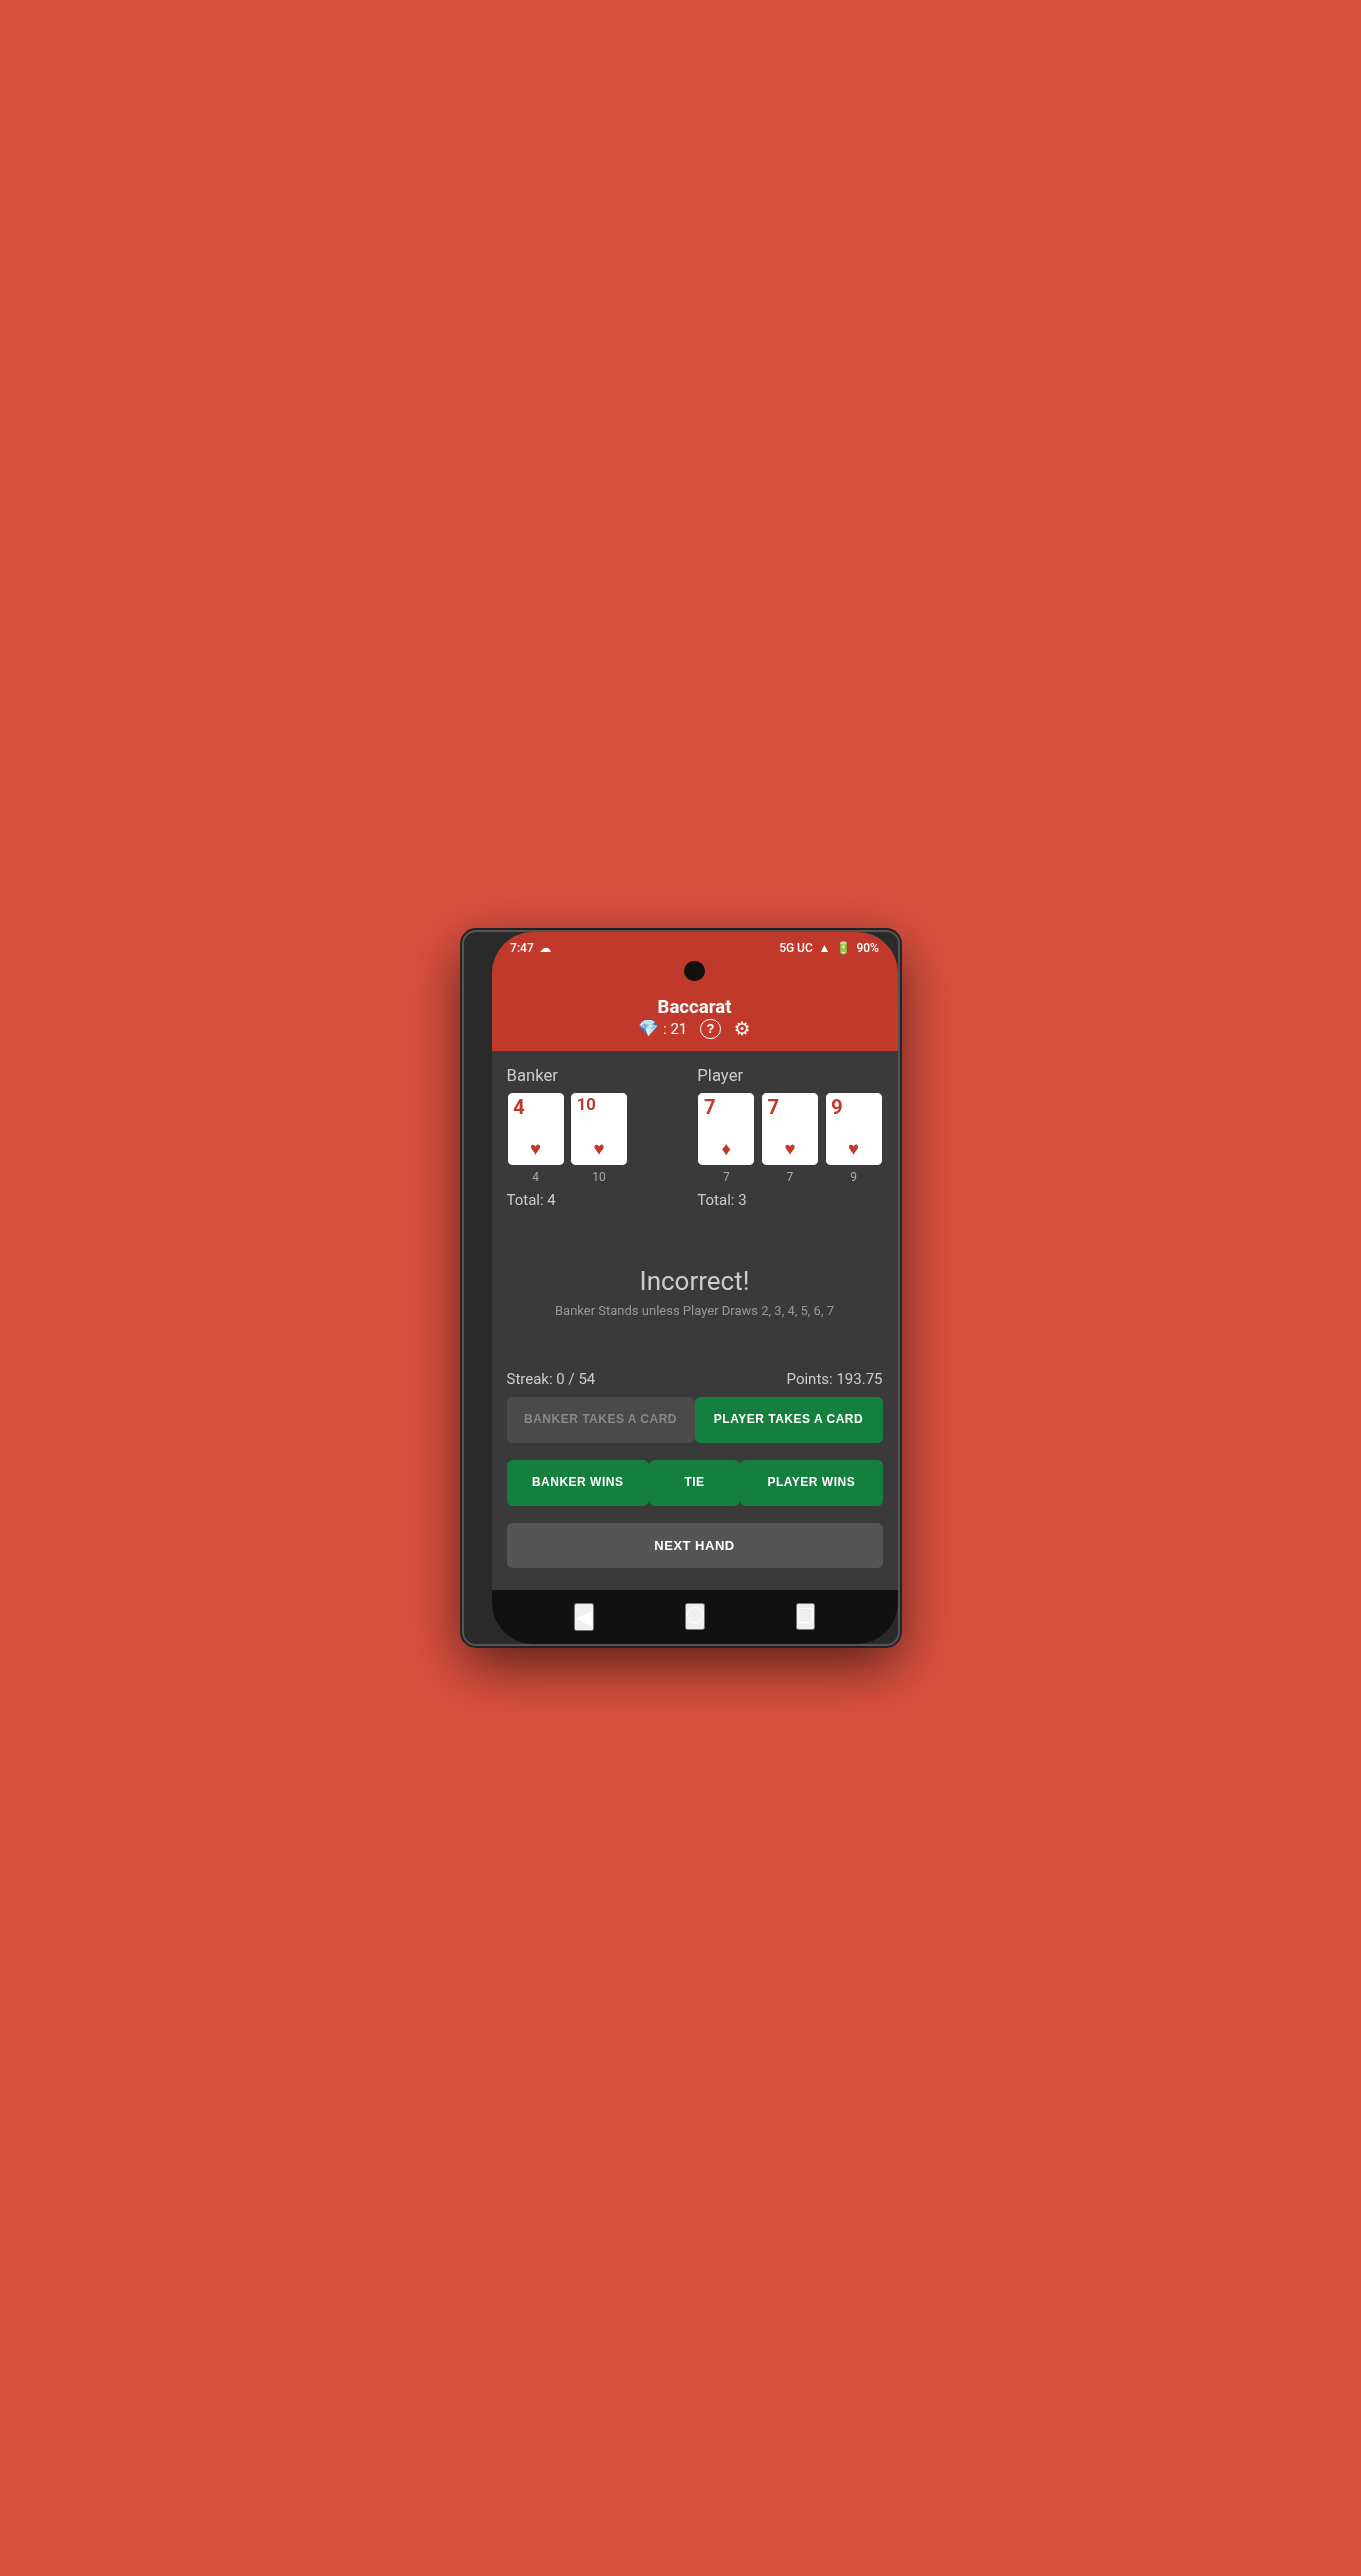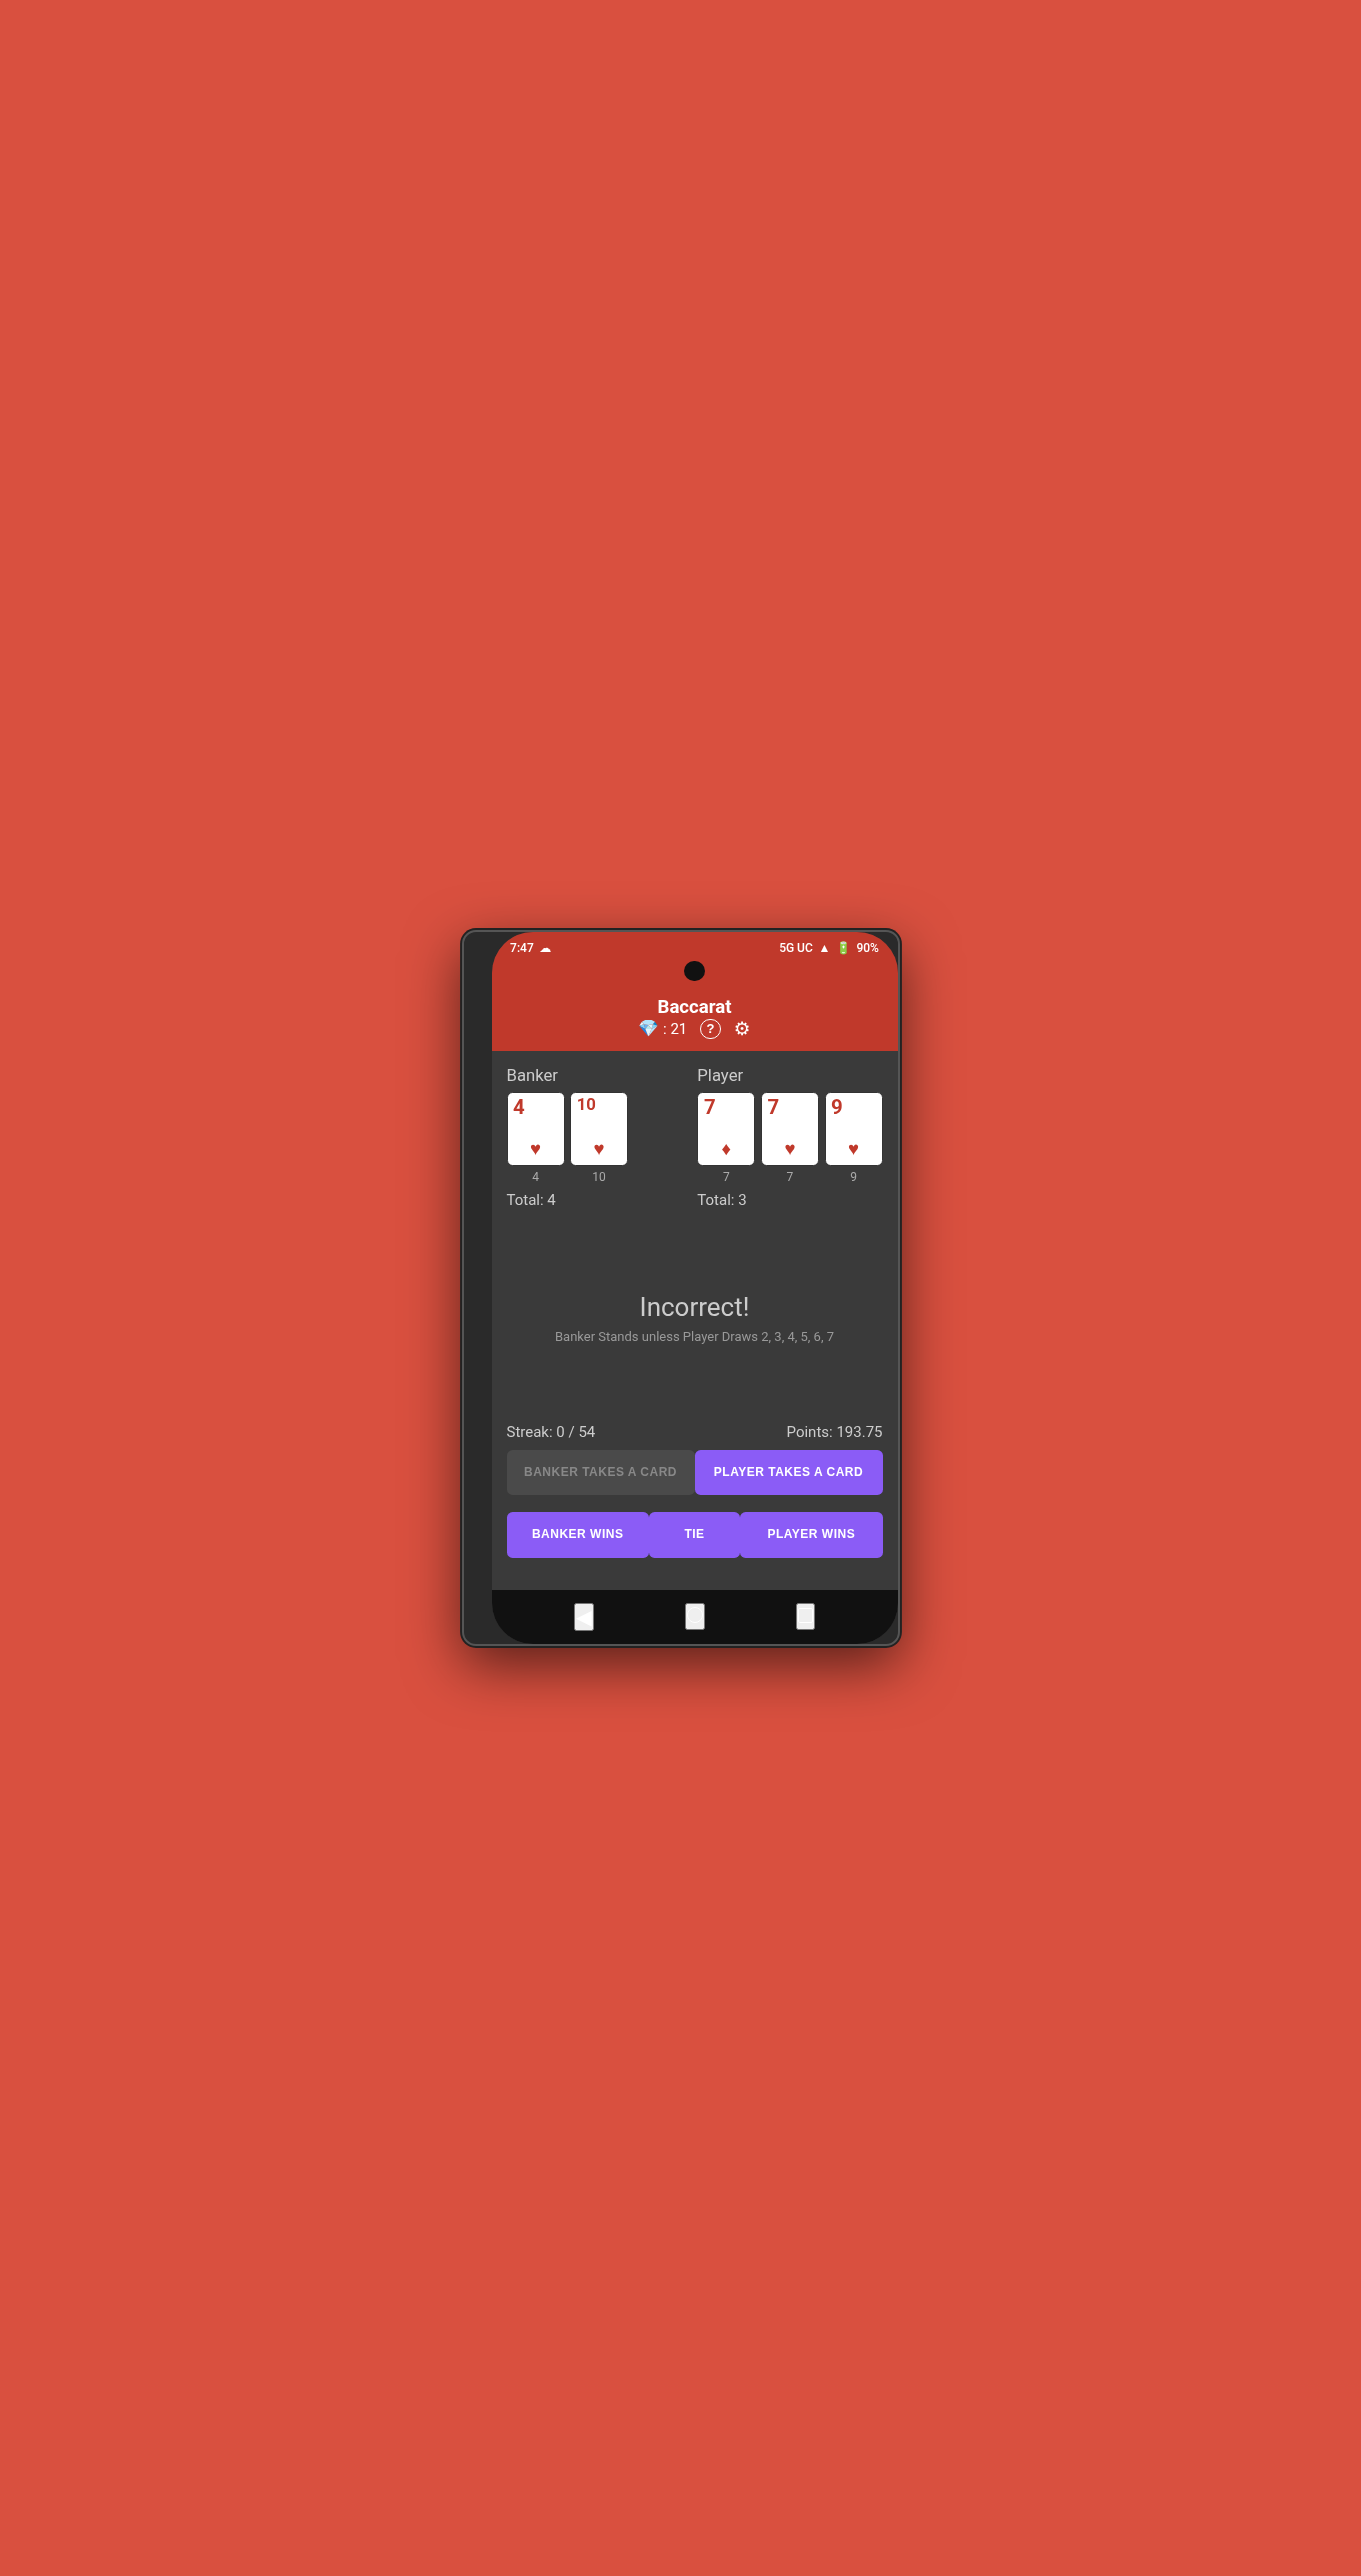--- a/index.html
+++ b/index.html
@@ -228,7 +228,7 @@
       color: #888;
     }
     .btn-active {
-      background: #8b5cf6;
+      background: #15803d;
       color: white;
     }
     .btn-full {

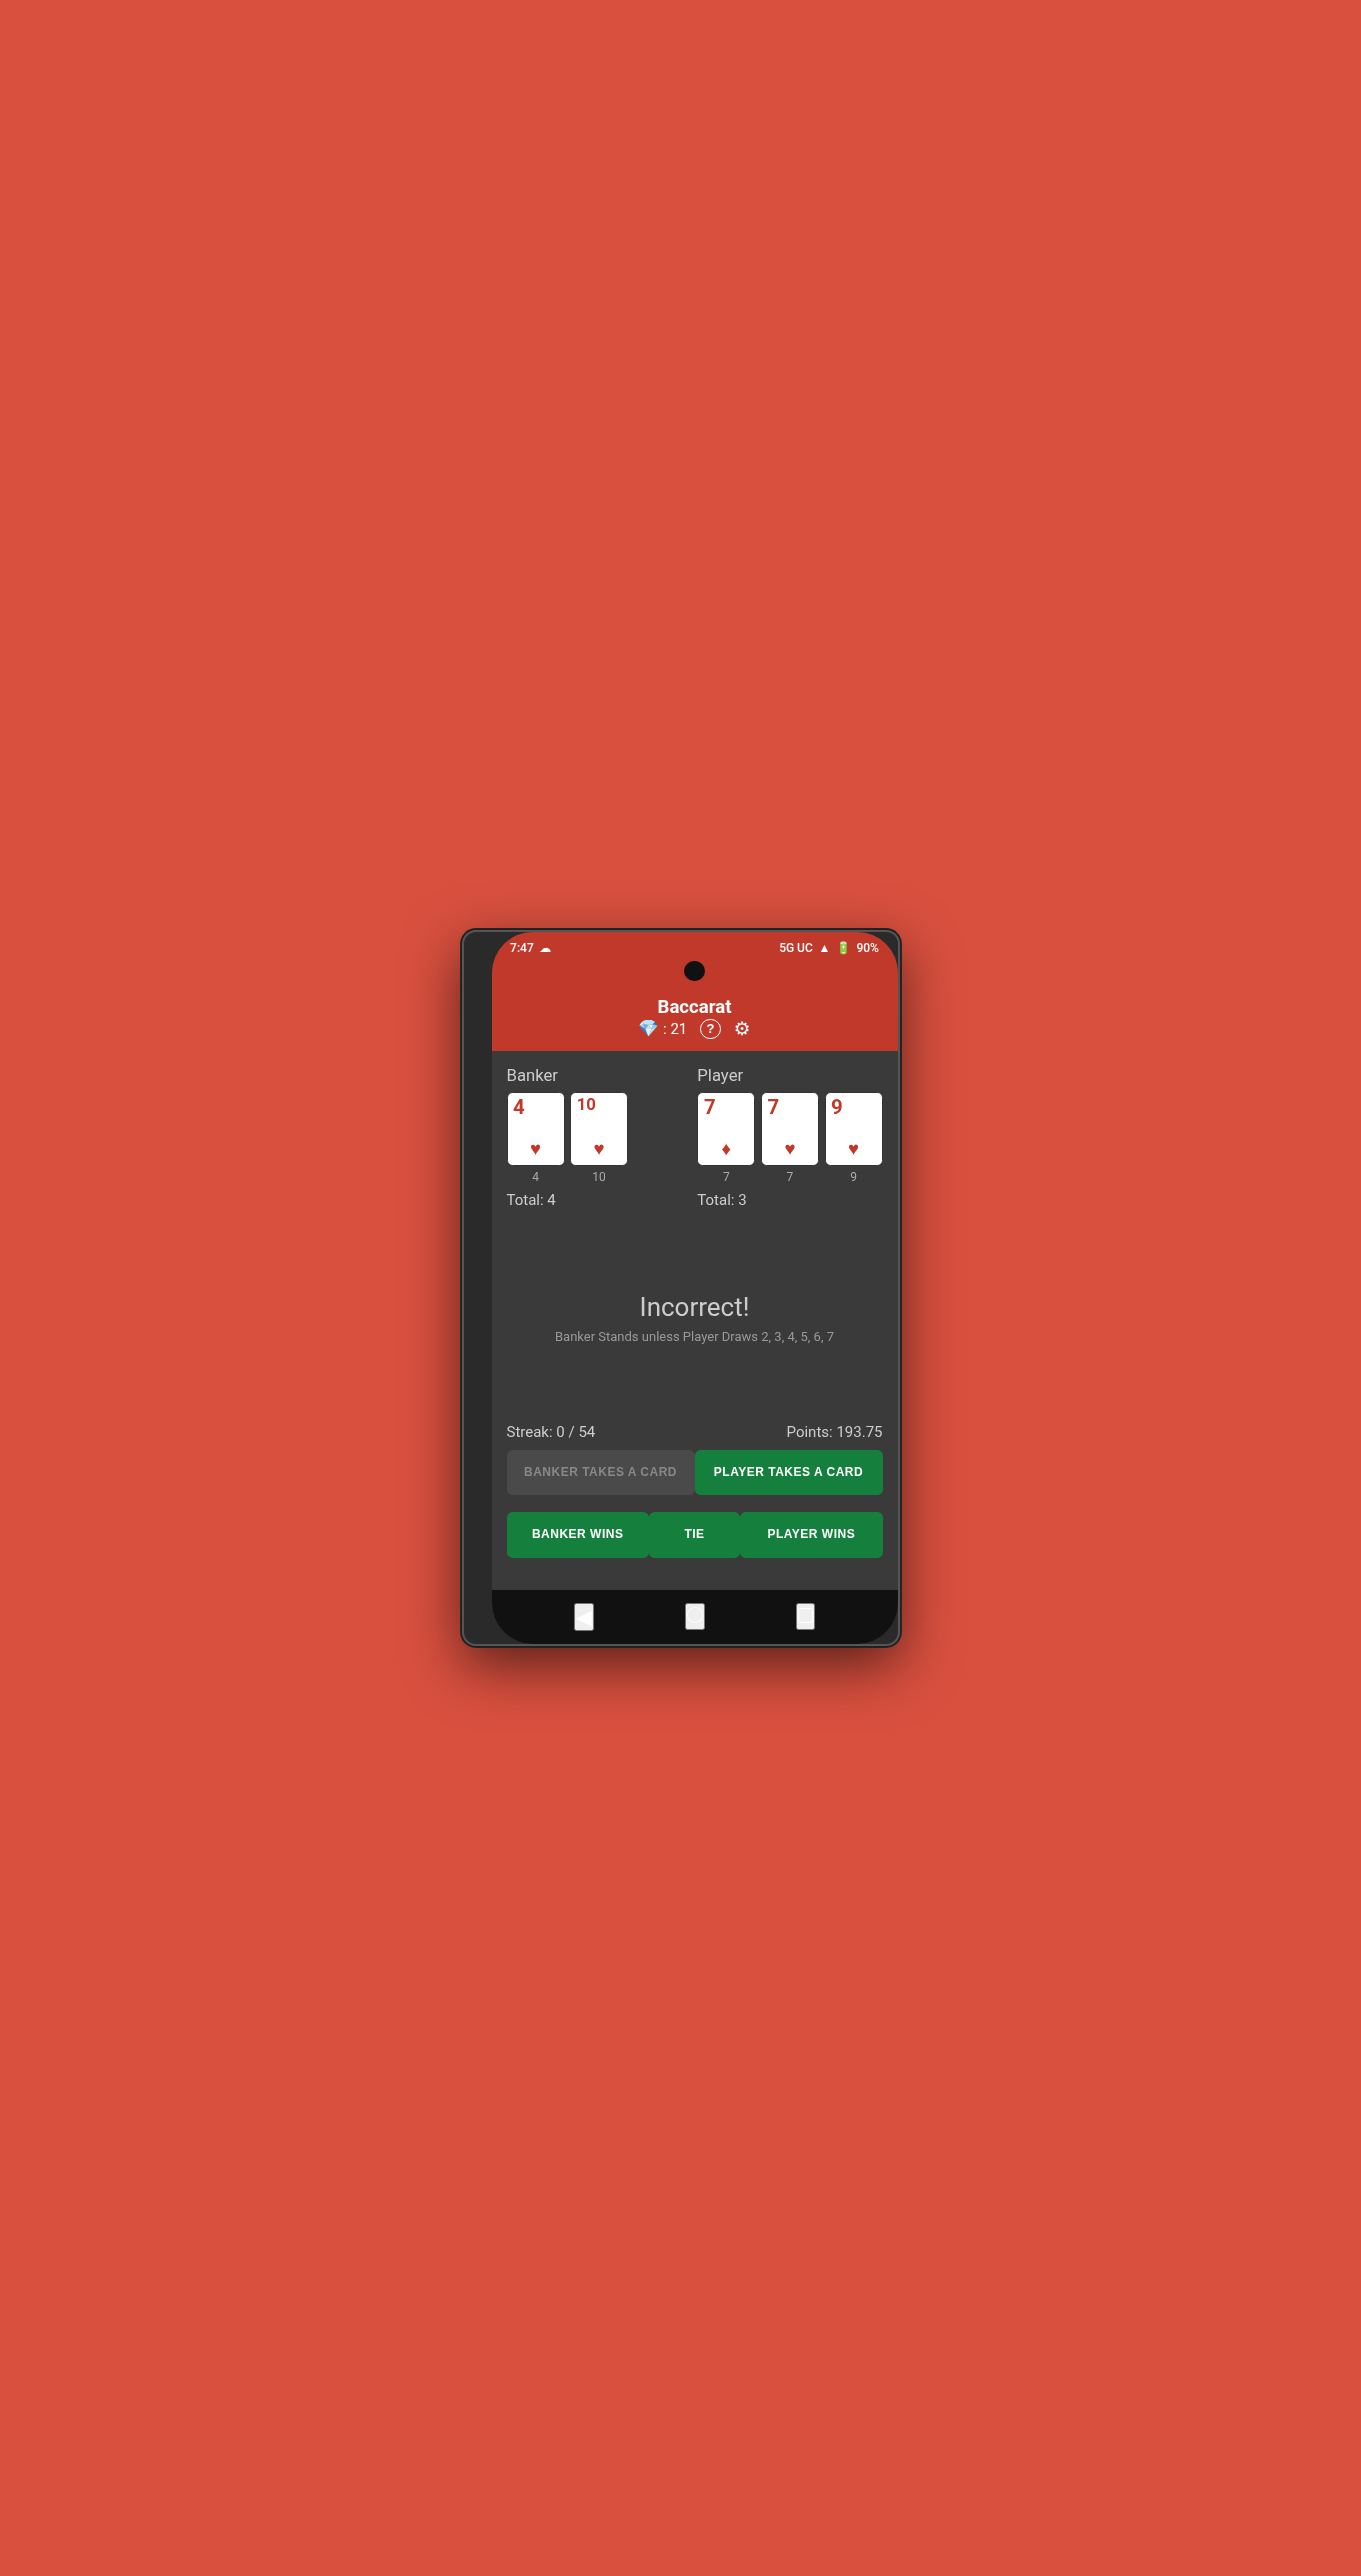--- a/index.html
+++ b/index.html
@@ -383,6 +383,9 @@
         </button>
       </div>
 
+      <button class="btn-full">
+        <span>NEXT HAND</span>
+      </button>
     </div>
 
     <div class="nav-bar">

